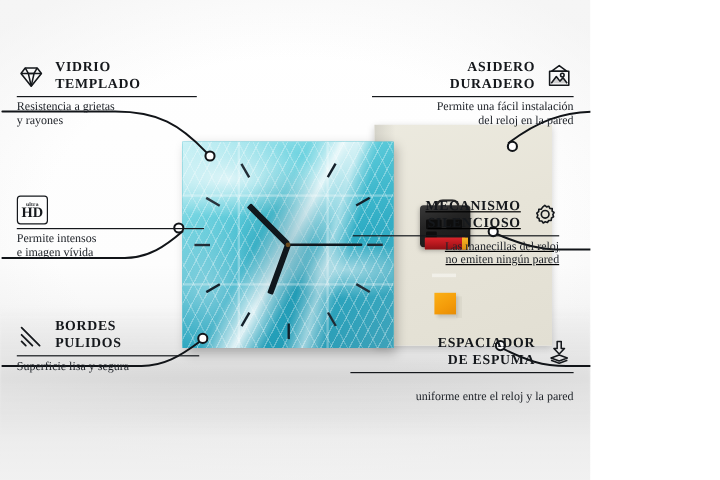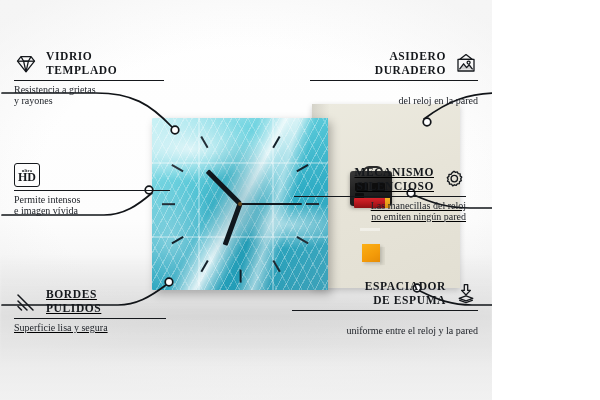--- a/index.html
+++ b/index.html
@@ -324,7 +324,7 @@
     </div>
     <div class="rule"></div>
     <div class="desc">
-      <br>
+      <span>Permite una fácil instalación</span><br>
       <span>del reloj en la pared</span>
     </div>
   </div>

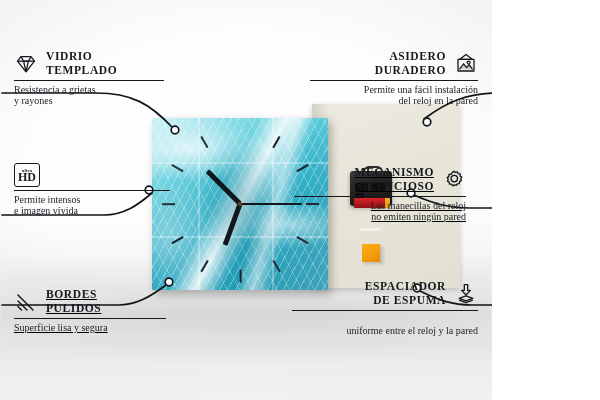--- a/index.html
+++ b/index.html
@@ -286,7 +286,7 @@
     </div>
   </div>
 
-  <div class="feat left" style="left:14px;top:288px;width:152px;text-decoration:underline;">
+  <div class="feat left" style="left:14px;top:266px;width:152px;">
     <div class="head">
       <span class="ico">
         <svg viewBox="0 0 24 24" fill="none" stroke="currentColor" stroke-width="1.5" stroke-linecap="round">

